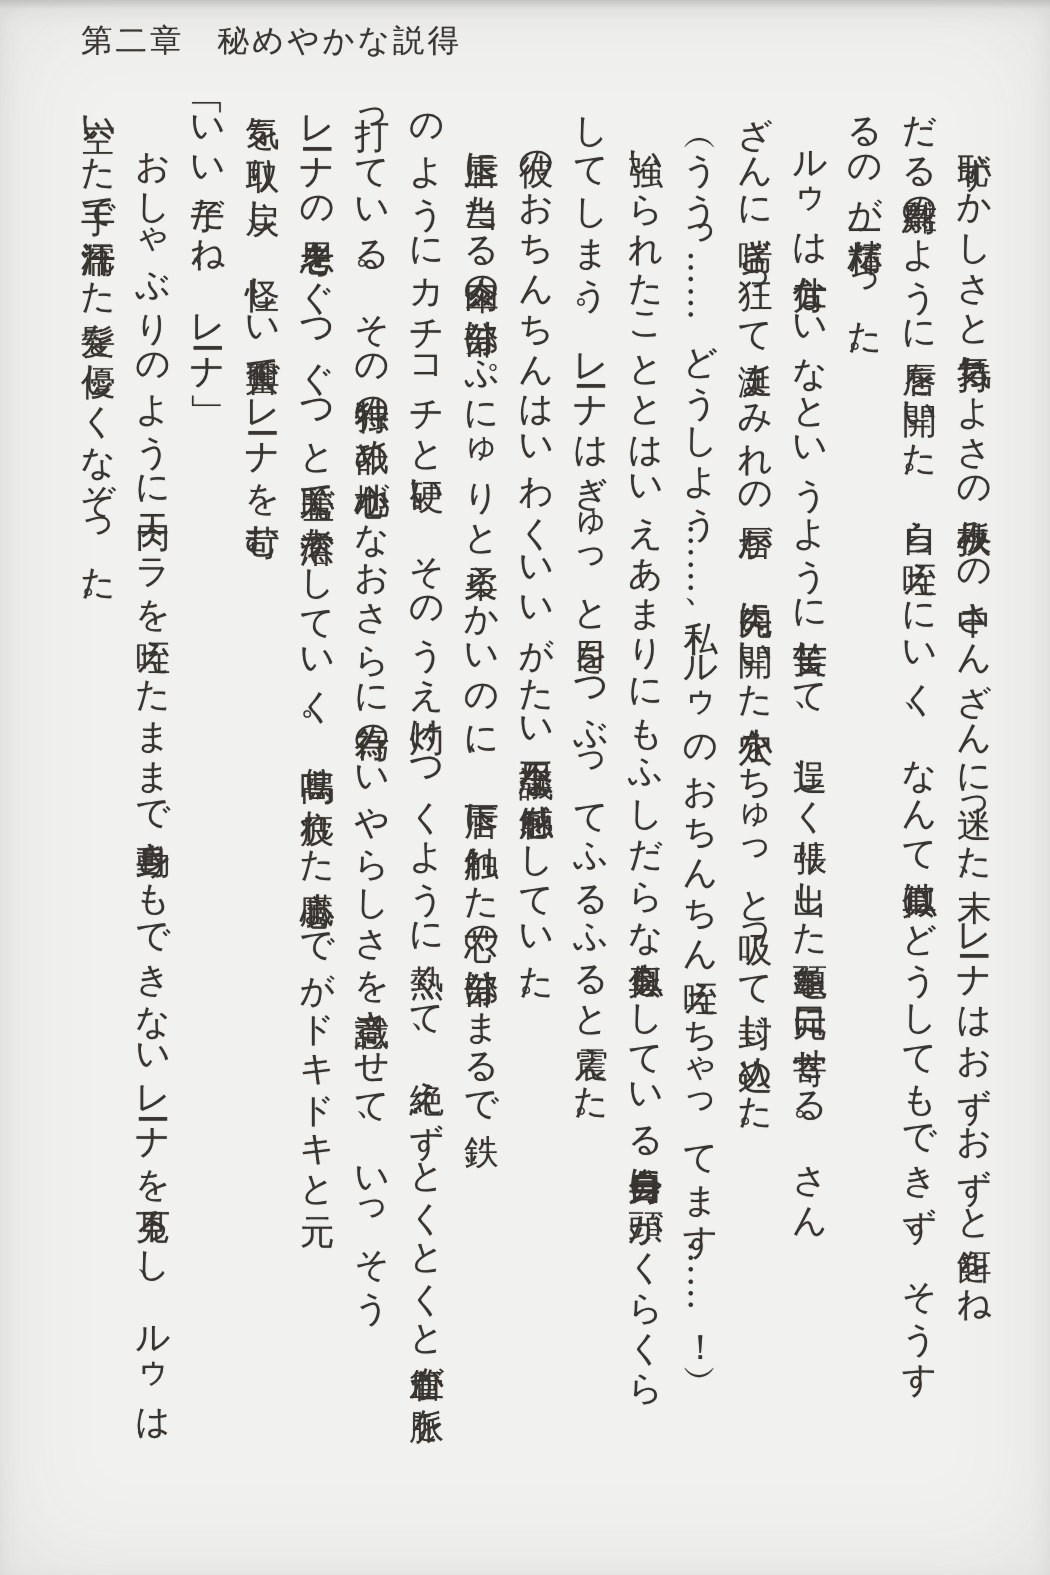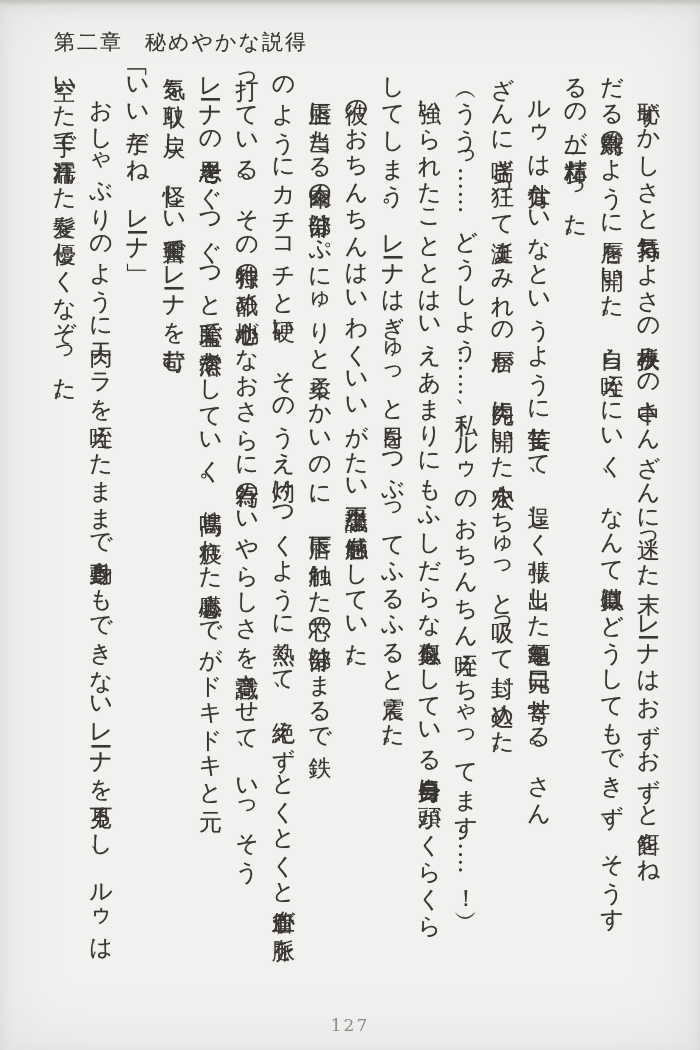--- a/index.html
+++ b/index.html
@@ -29,7 +29,7 @@
   }
   .running-head {
     position: absolute;
-    top: 28px;
+    top: 13px;
     left: 54px;
     font-size: 21px;
     letter-spacing: 2px;

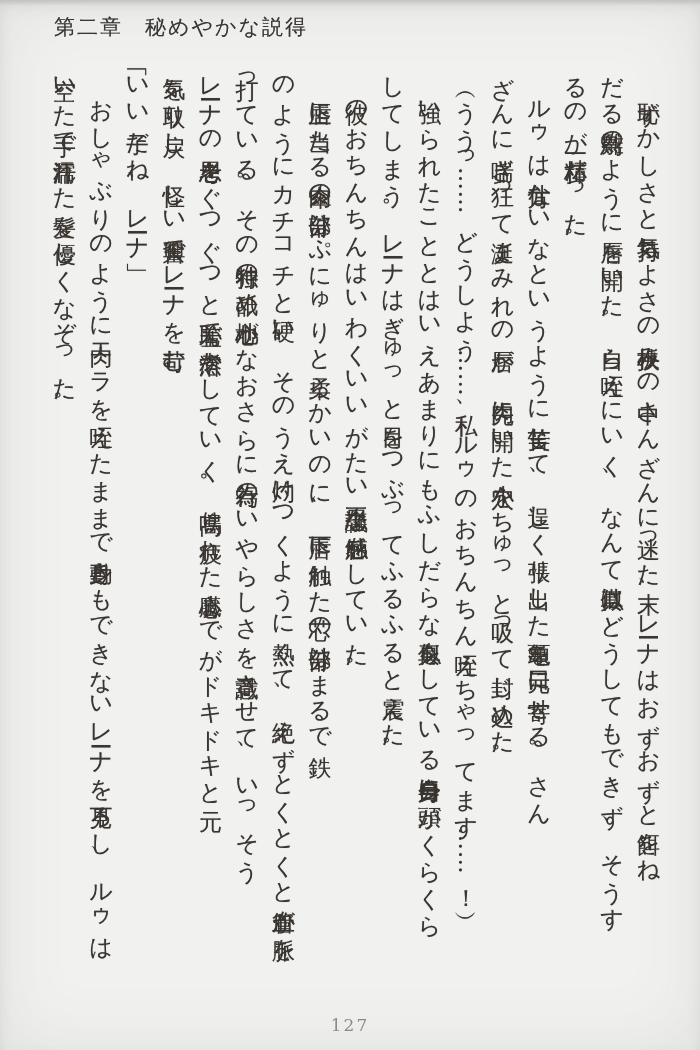--- a/index.html
+++ b/index.html
@@ -97,7 +97,6 @@
     <div class="tcol">空いた手で汗濡れた髪を優しくなぞった。</div>
   </div>
 
-  <div class="page-number">127</div>
 
 </div>
 

